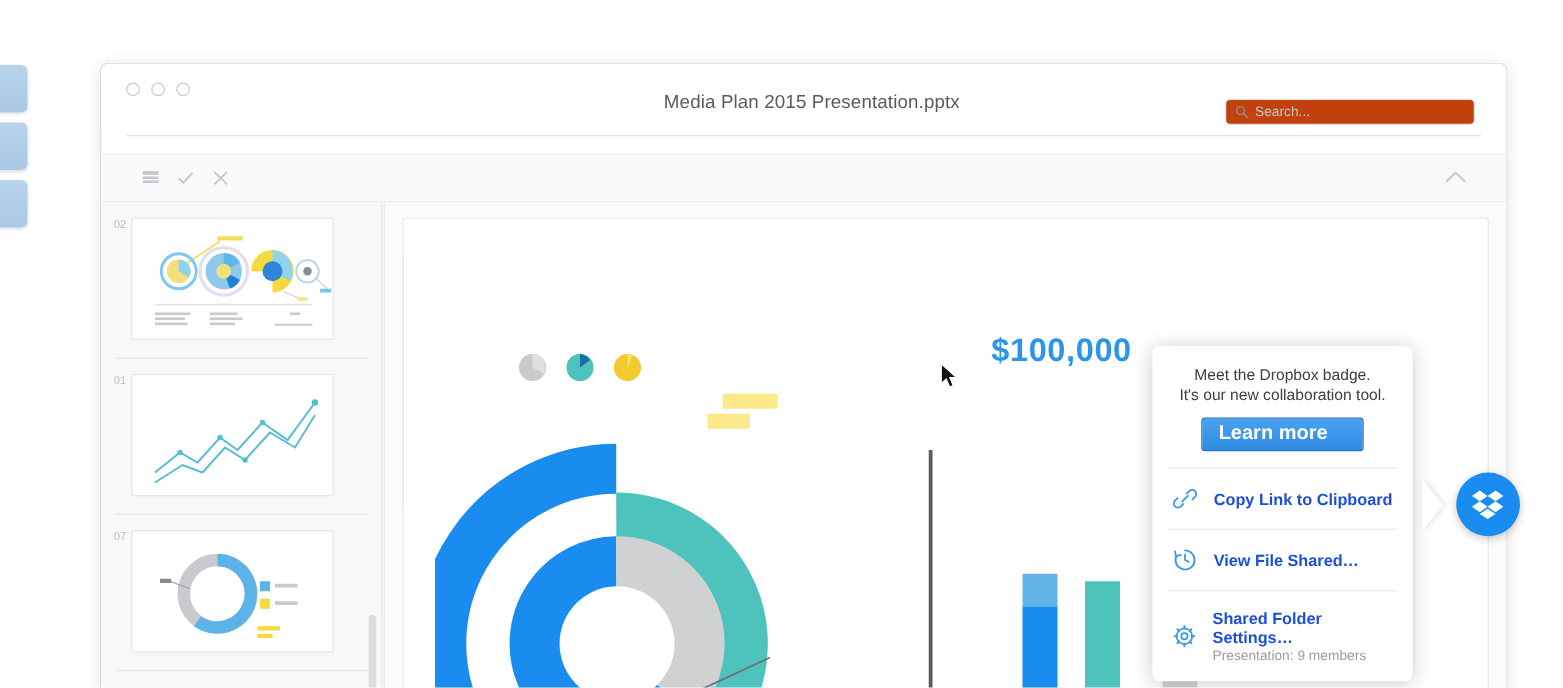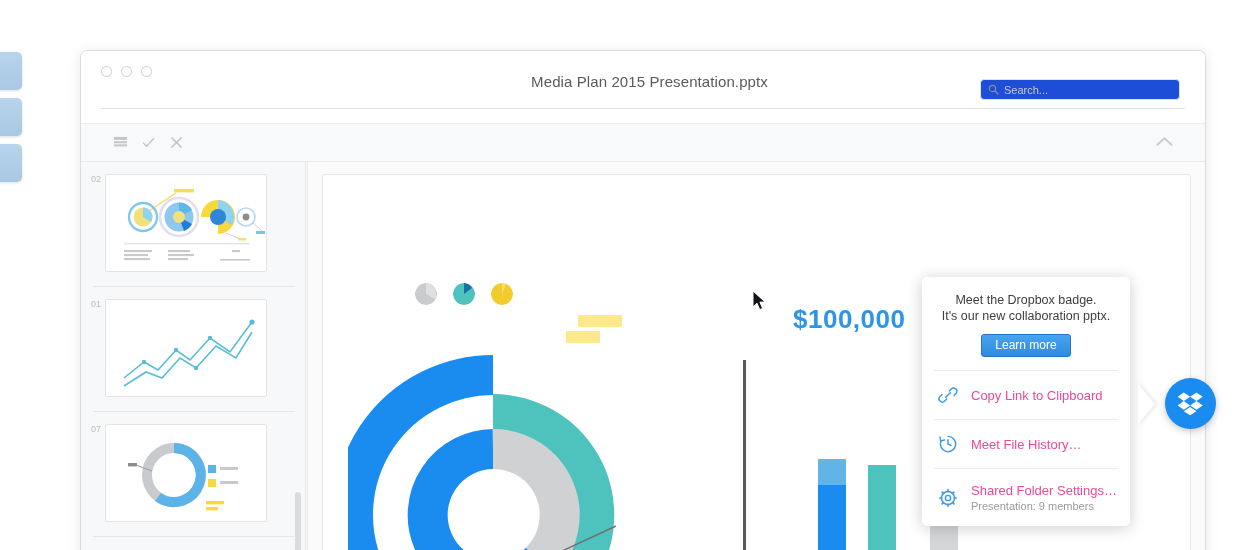--- a/index.html
+++ b/index.html
@@ -51,7 +51,7 @@
     position: absolute; right: 25px; top: 28px;
     width: 200px; height: 21px;
     border: 1px solid #e2e2e2; border-radius: 4px;
-    background: #1d4ed8;
+    background: #c2410c;
     display: flex; align-items: center; gap: 5px;
     padding: 0 7px;
   }

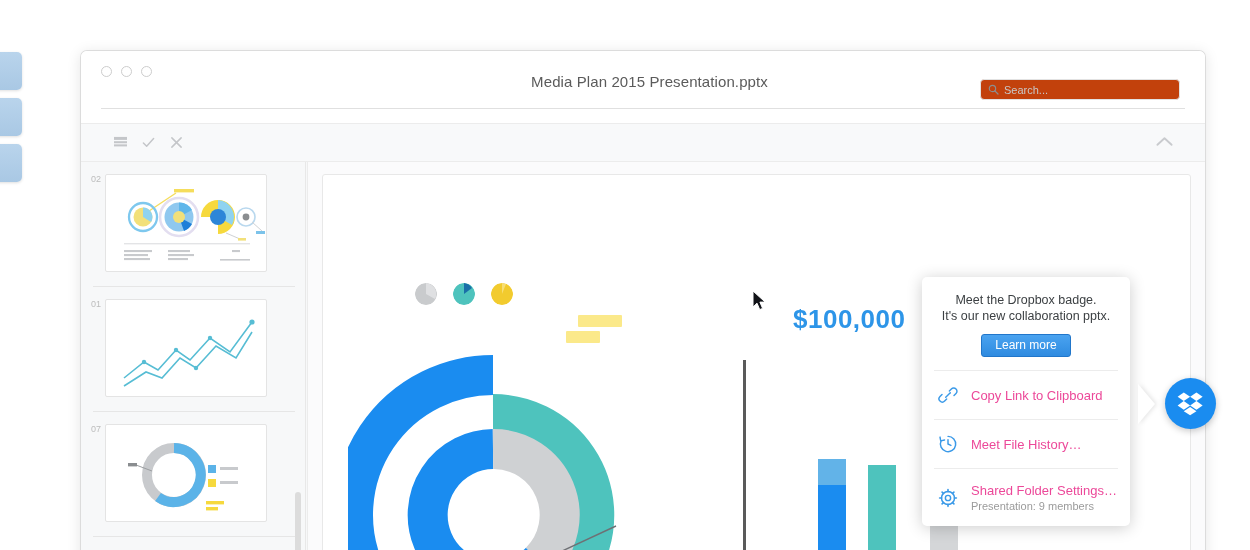--- a/index.html
+++ b/index.html
@@ -131,7 +131,6 @@
     position: absolute; left: 470px; top: 90px;
     font-size: 26px; font-weight: bold; color: #2d95e8;
     letter-spacing: .5px;
-    margin-top: 39px;
   }
 
   .cursor { position: absolute; left: 752px; top: 290px; }

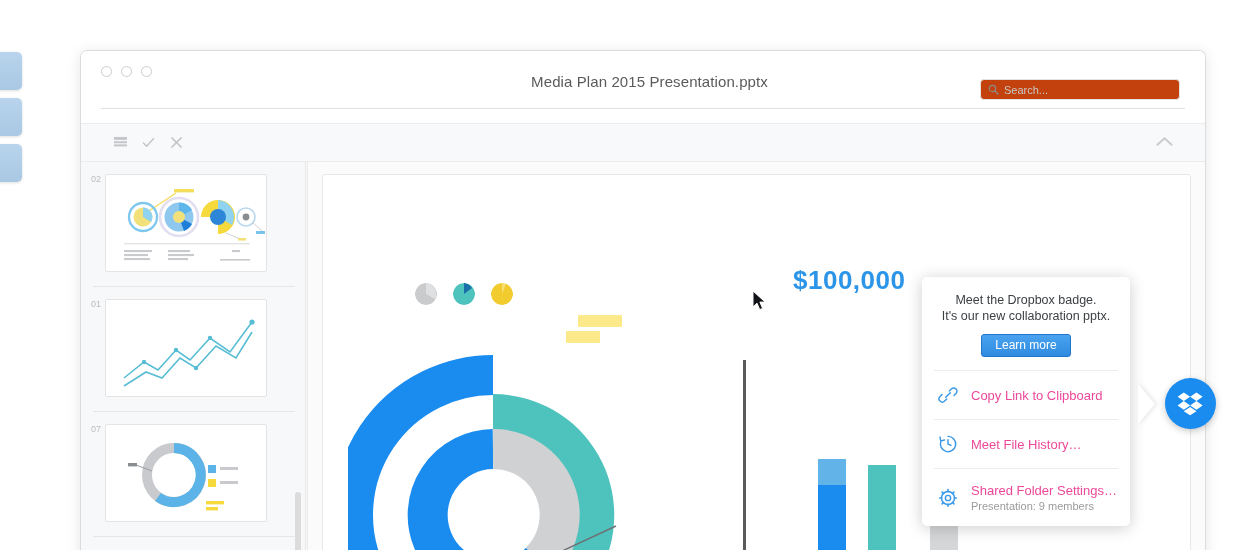--- a/index.html
+++ b/index.html
@@ -370,7 +370,7 @@
 
   <div class="promo">
     <p>Meet the Dropbox badge.</p>
-    <p>It's our new collaboration pptx.</p>
+    <p>It's our new collaboration tool.</p>
     <span class="learn-btn">Learn more</span>
   </div>
 

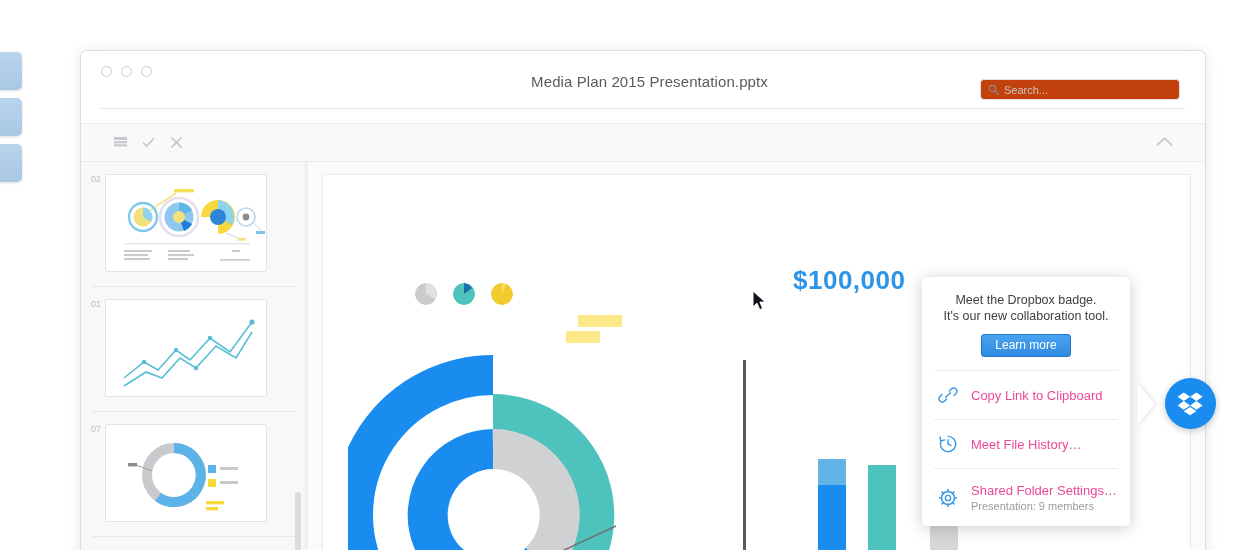--- a/index.html
+++ b/index.html
@@ -147,10 +147,10 @@
   .promo p { font-size: 12.5px; color: #3c4043; line-height: 16px; }
   .learn-btn {
     display: inline-block; margin-top: 10px;
-    padding: 3px 13px 4px 13px; border-radius: 3px;
+    padding: 3px 28px 4px 13px; border-radius: 3px;
     background: linear-gradient(180deg,#4aa3f0 0%,#2f8be0 100%);
     border: 1px solid #2176ca;
-    color: #fff; font-size: 12px; cursor: pointer;
+    color: #fff; font-size: 16px; cursor: pointer; font-weight: bold;
   }
   .mdiv { height: 1px; background: #ececec; margin: 0 12px; }
   .mitem {

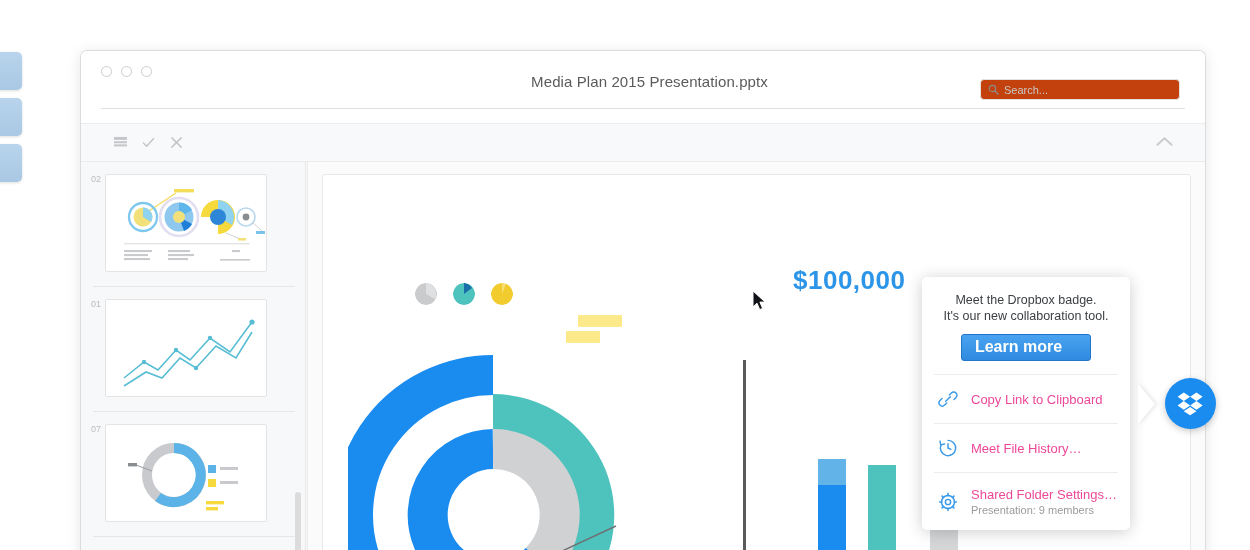--- a/index.html
+++ b/index.html
@@ -157,7 +157,7 @@
     display: flex; align-items: center; gap: 13px;
     padding: 14px 12px 14px 16px; cursor: pointer;
   }
-  .mitem .lbl { font-size: 13px; color: #ec4899; }
+  .mitem .lbl { font-size: 13px; color: #1d4ed8; font-weight: bold; }
   .mitem .sub { font-size: 11px; color: #9b9b9b; margin-top: 2px; }
 
   

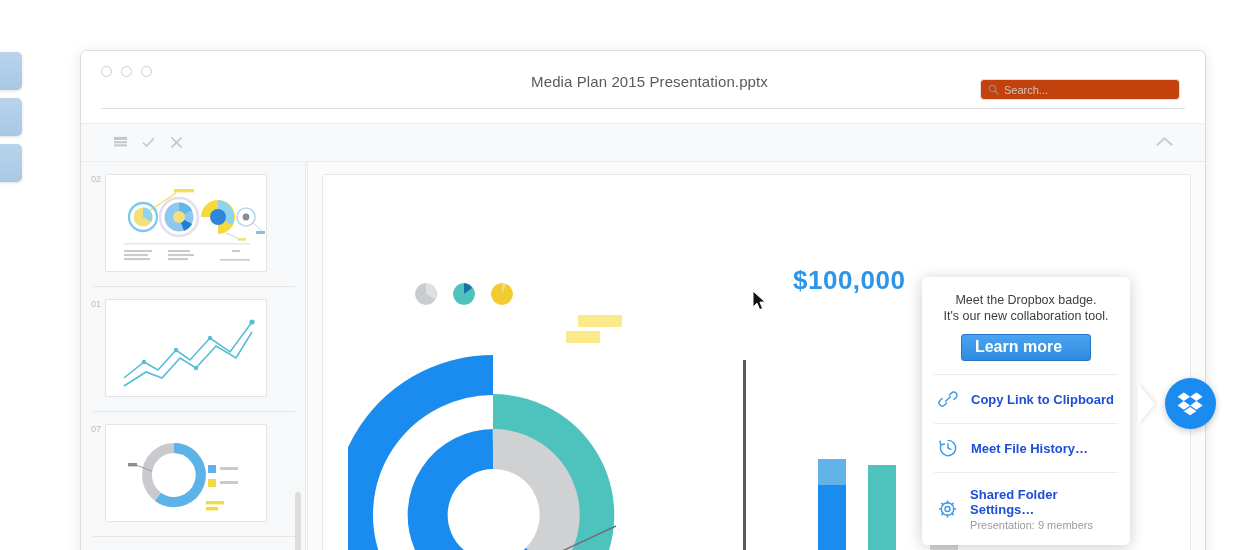--- a/index.html
+++ b/index.html
@@ -396,7 +396,7 @@
       <polyline points="11,6.4 11,11 14.2,12.6" fill="none" stroke="#3b9ae8" stroke-width="1.6" stroke-linecap="round"></polyline>
     </svg>
     <div>
-      <div class="lbl">Meet File History…</div>
+      <div class="lbl">View File Shared…</div>
     </div>
   </div>
 

